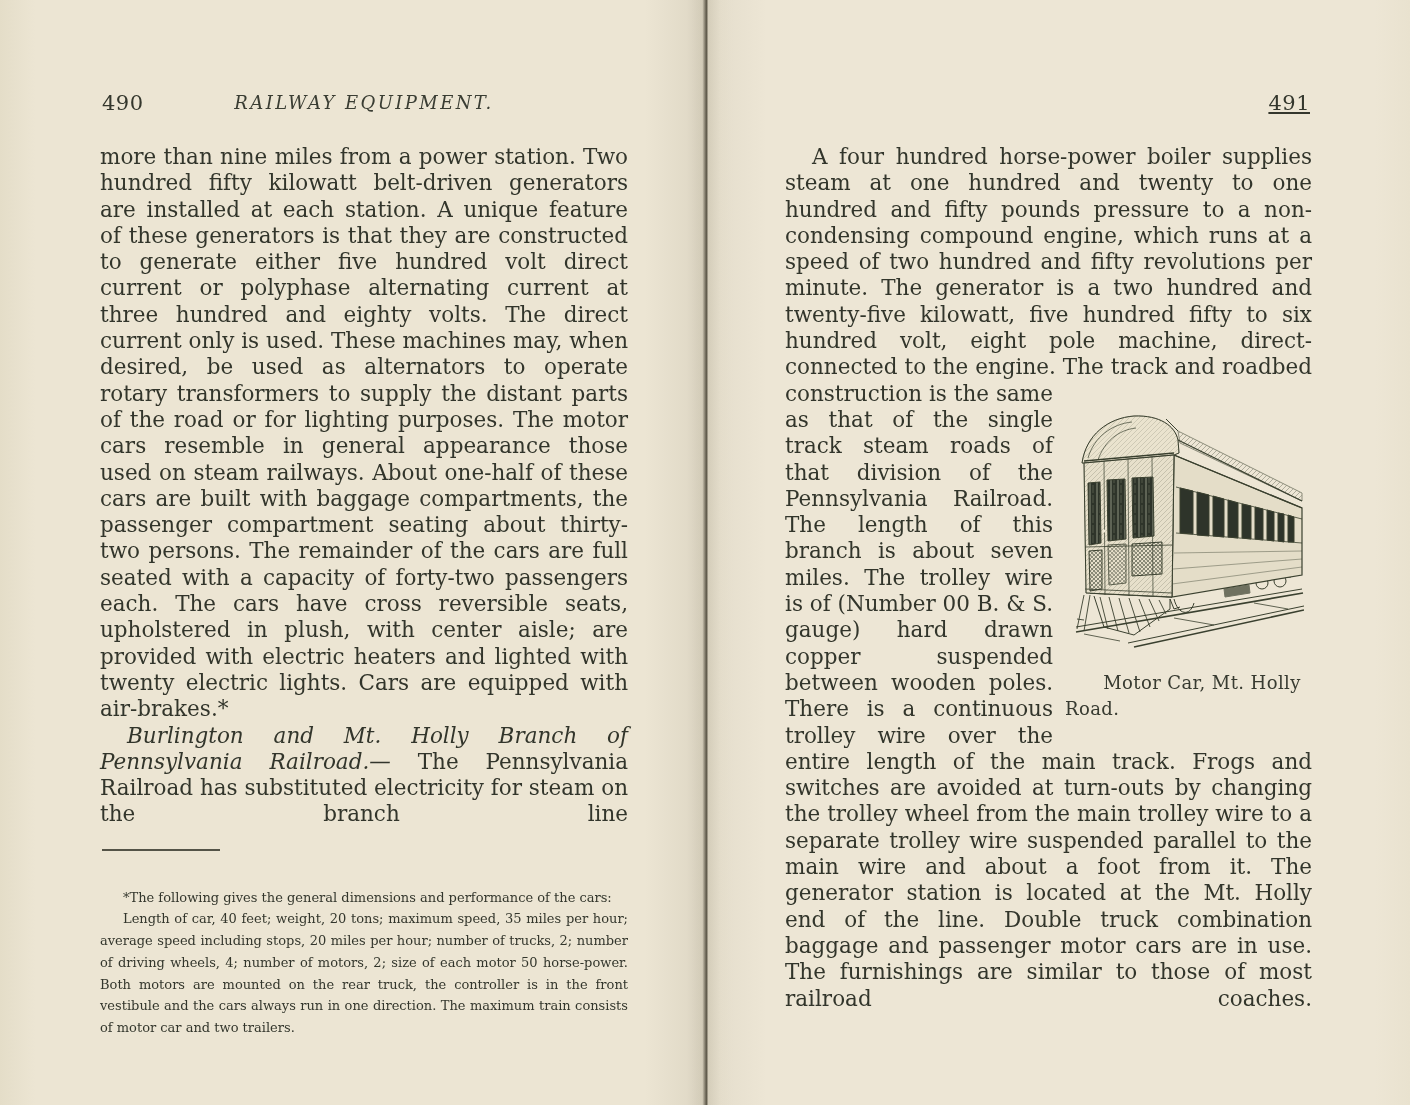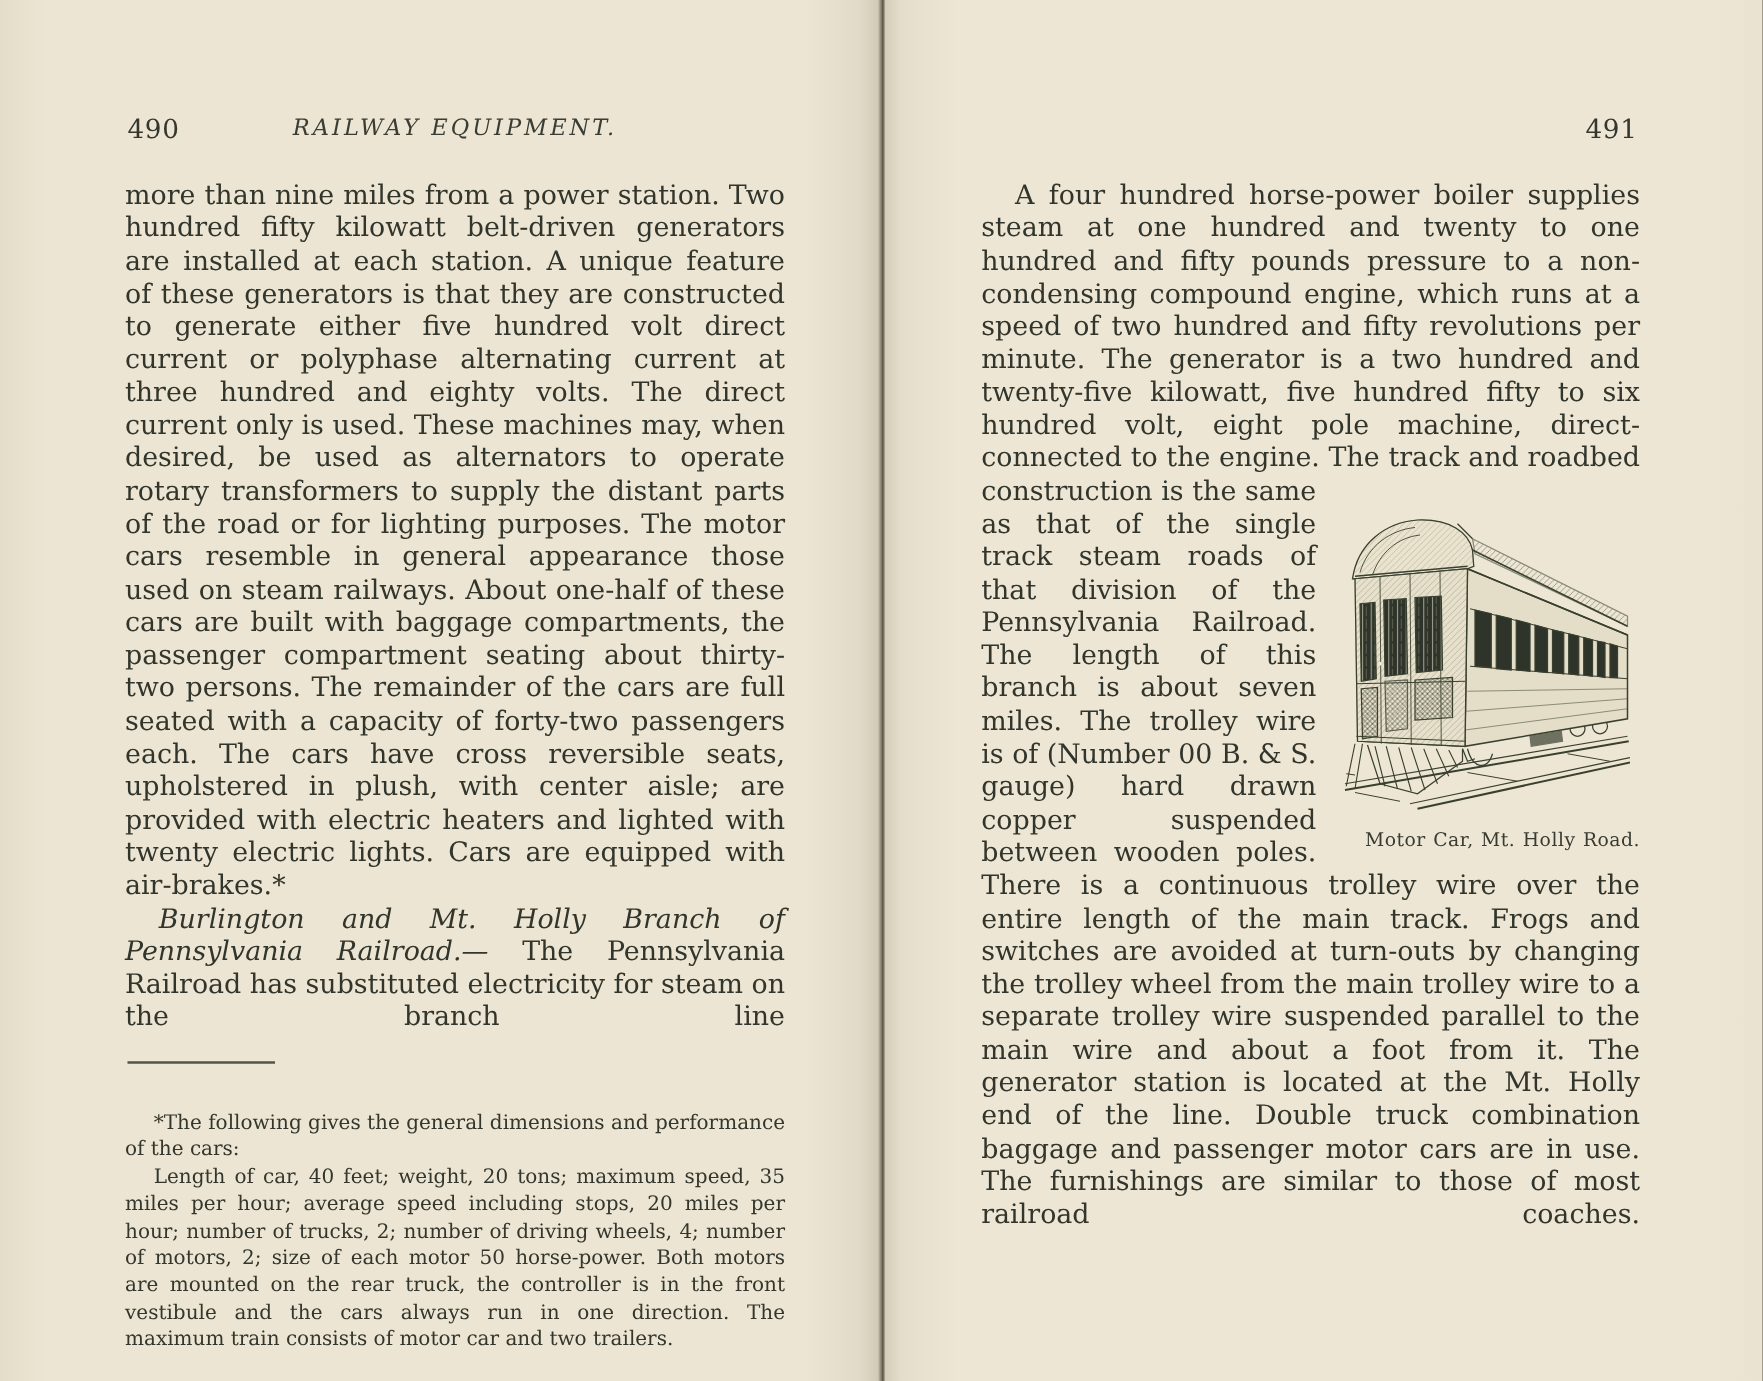--- a/index.html
+++ b/index.html
@@ -28,7 +28,7 @@
     position:absolute; top:-1px; font-style:normal; letter-spacing:0.5px; font-size:21px; color:#34372d;
   }
   #left-col  .pnum { left:2px; }
-  #right-col .pnum { right:2px; }
+  #right-col .pnum { right:2px;text-decoration:underline; }
 
   .body { margin-top:24px; font-size:21.5px; line-height:26.3px; text-align:justify; }
   .body p { margin:0; padding:0; }

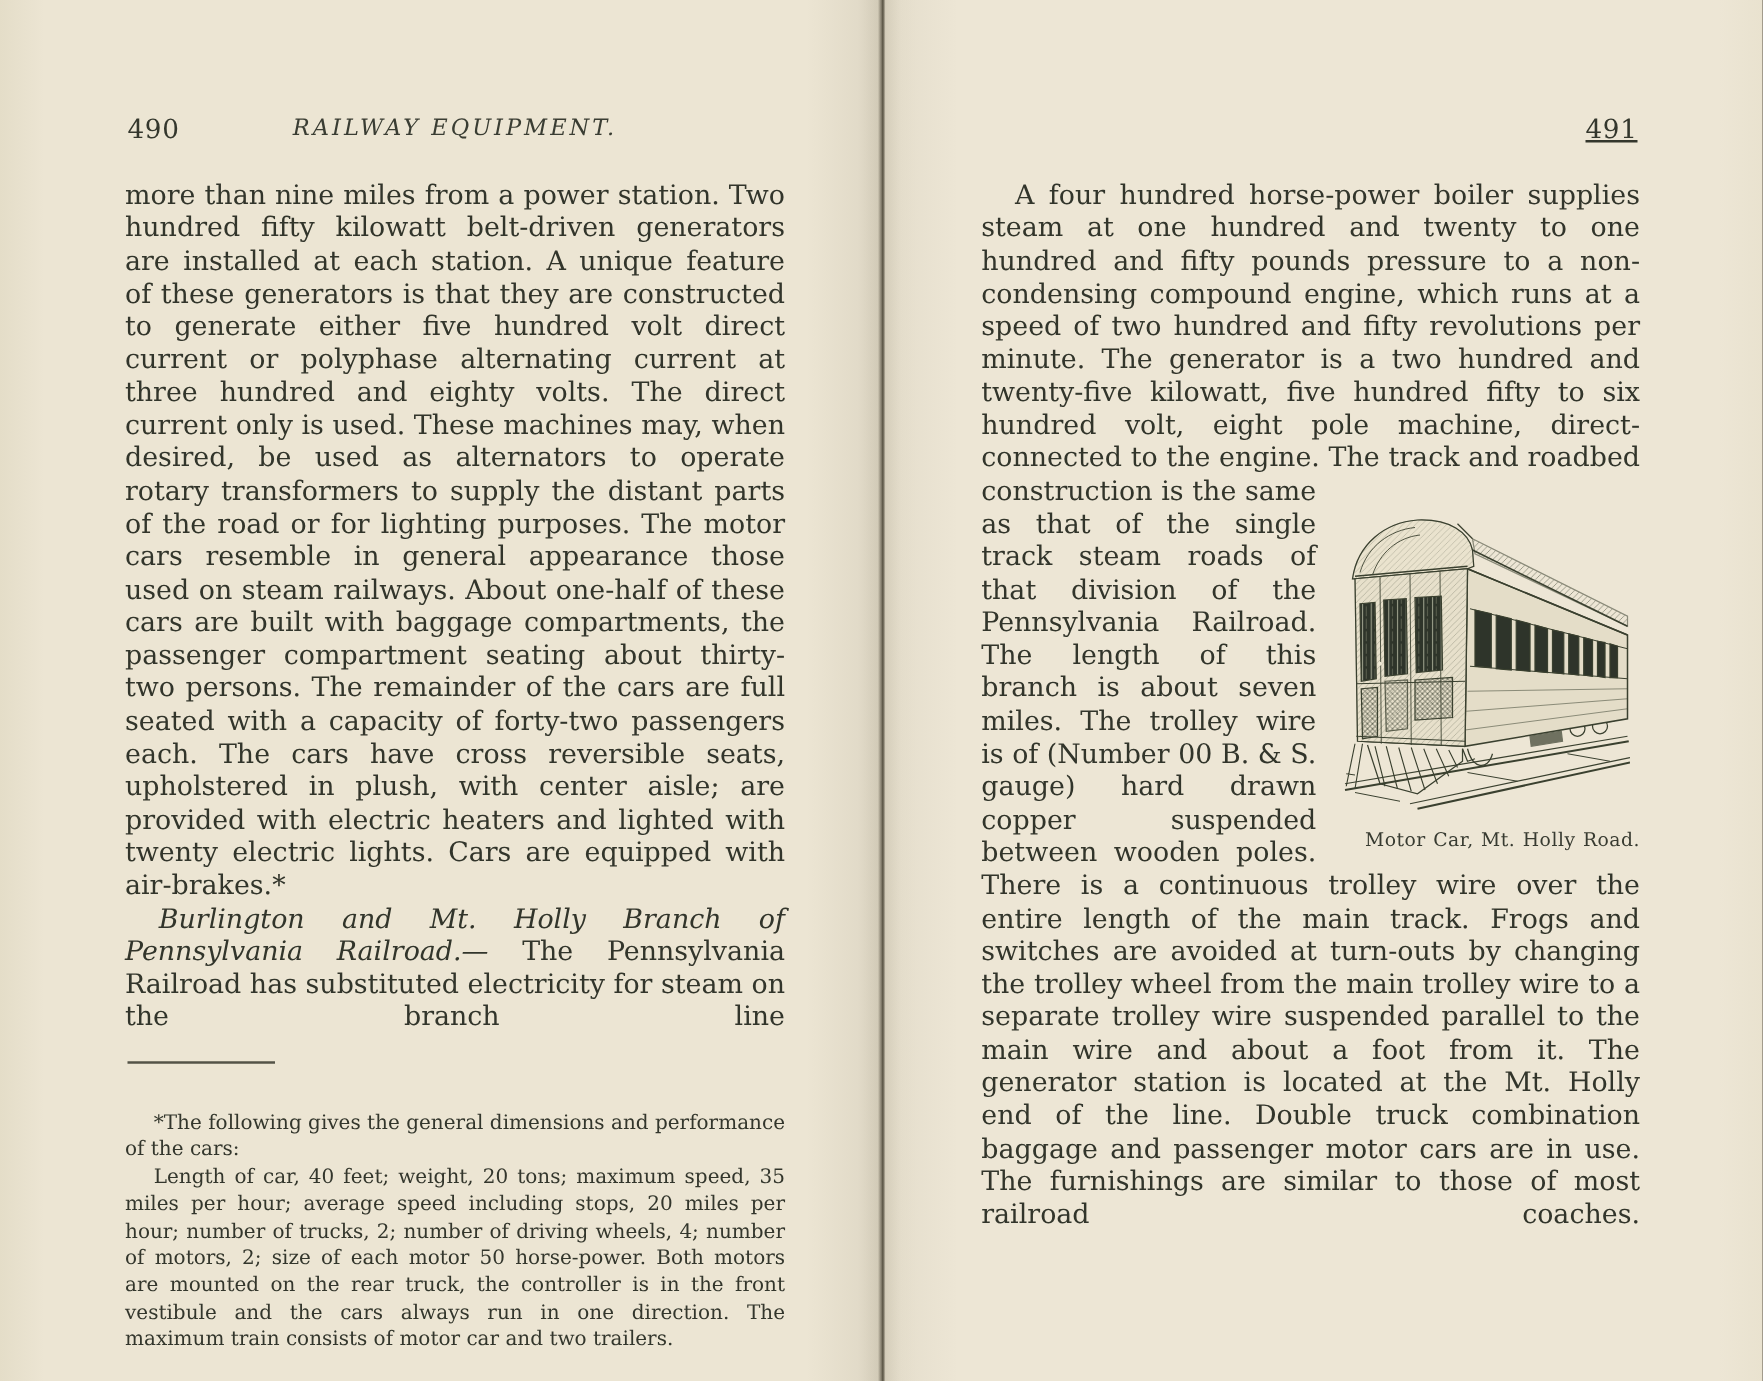--- a/index.html
+++ b/index.html
@@ -42,7 +42,7 @@
 
   .fig { float:right; width:247px; margin:22px 0 4px 12px; text-align:center; }
   .fig svg { display:block; margin:0 auto; }
-  .figcap { display:block; font-size:15px; margin-top:10px; letter-spacing:0.4px; color:#383b31; }
+  .figcap { display:block; font-size:18px; margin-top:21px; letter-spacing:0.4px; color:#383b31; }
 </style>
 </head>
 <body>

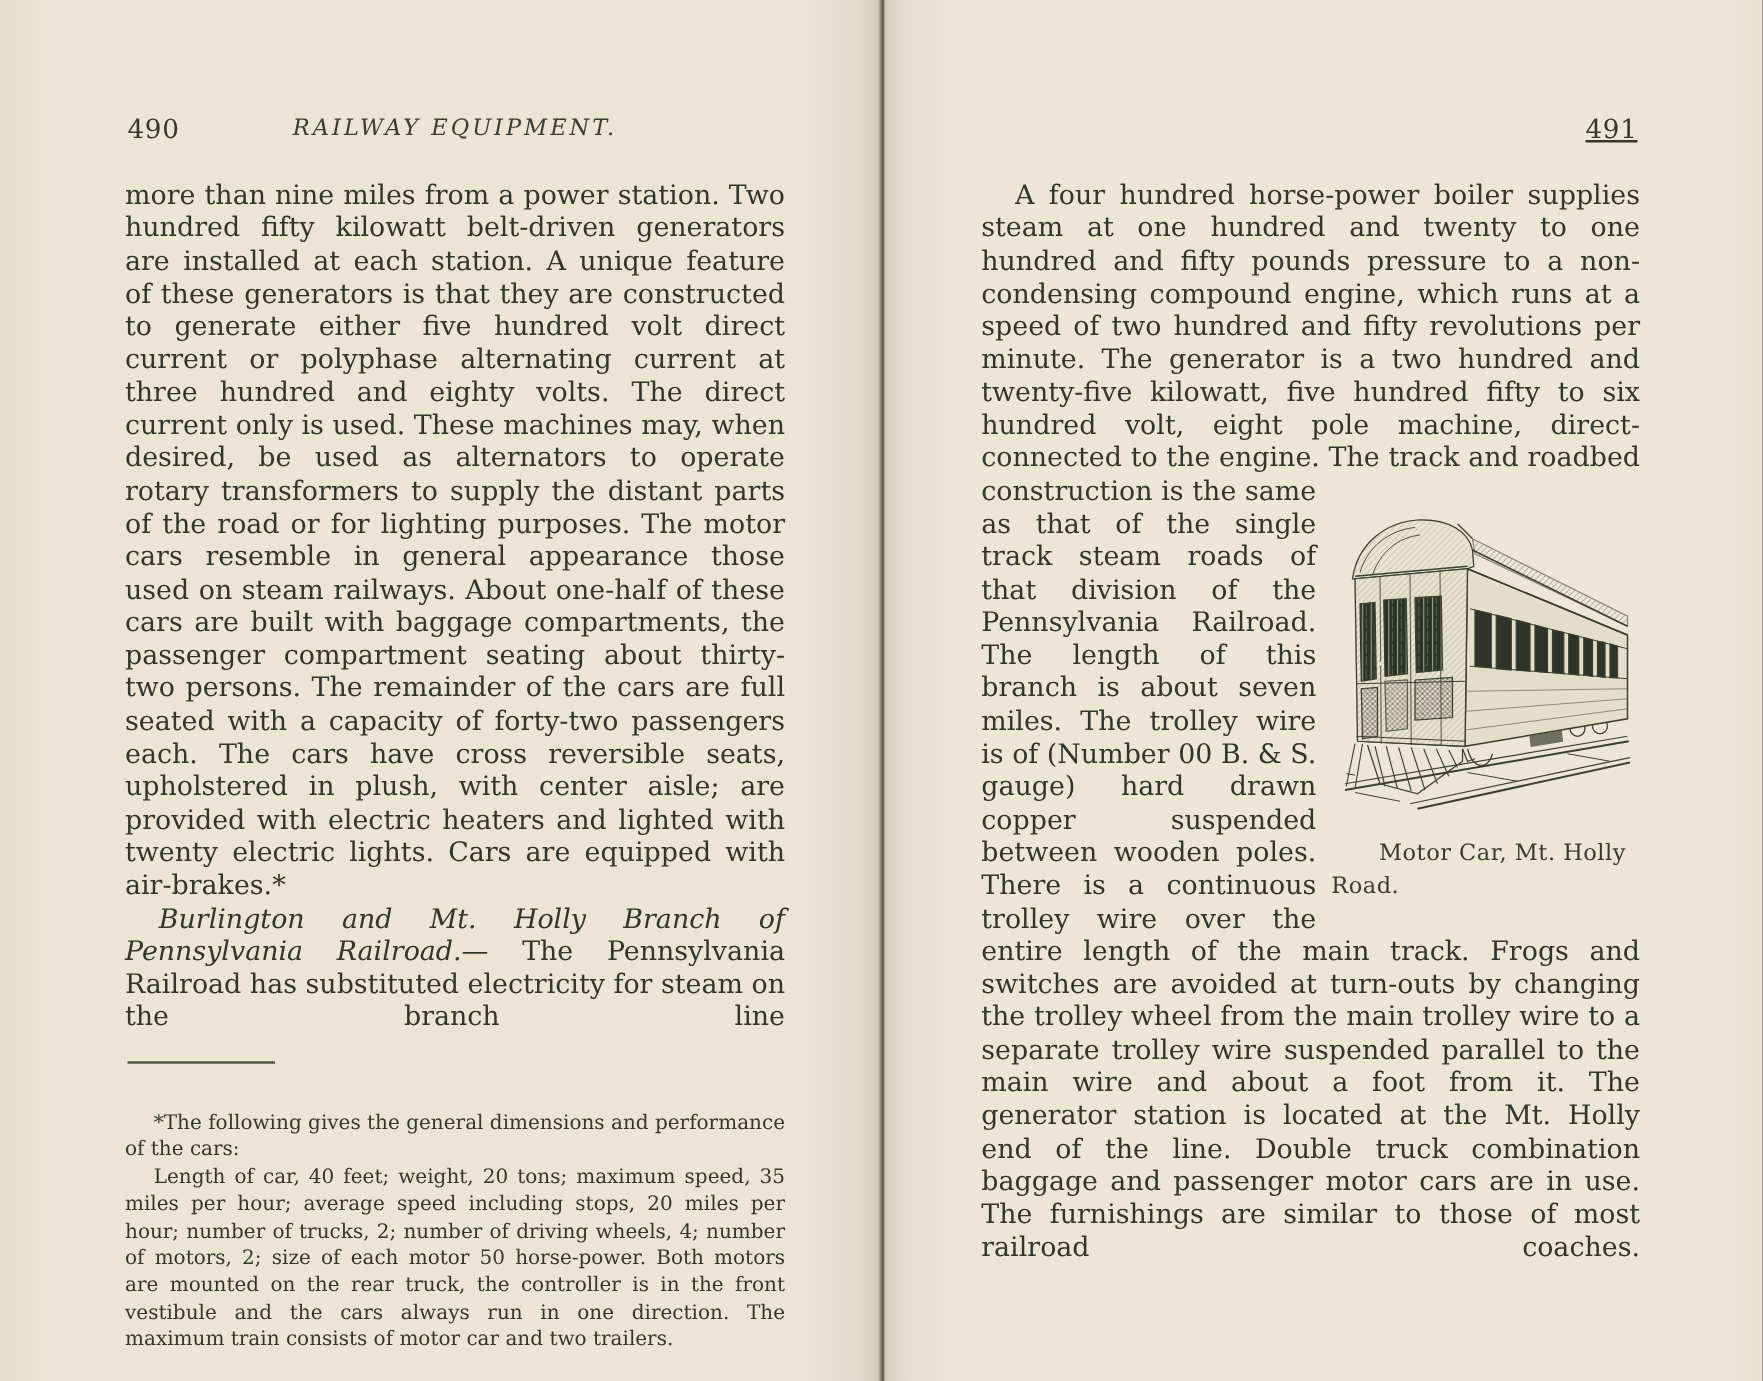--- a/index.html
+++ b/index.html
@@ -37,7 +37,7 @@
   .ital { font-style:italic; }
 
   .fnrule { width:118px; height:0; border-top:2px solid rgba(58,58,46,.85); margin:21px 0 15px 2px; }
-  .footnote { font-size:16px; line-height:21.7px; text-align:justify; color:#33362c;margin-top:36px; }
+  .footnote { font-size:13px; line-height:21.7px; text-align:justify; color:#33362c;margin-top:36px; }
   .footnote p { margin:0; text-indent:23px; }
 
   .fig { float:right; width:247px; margin:22px 0 4px 12px; text-align:center; }

